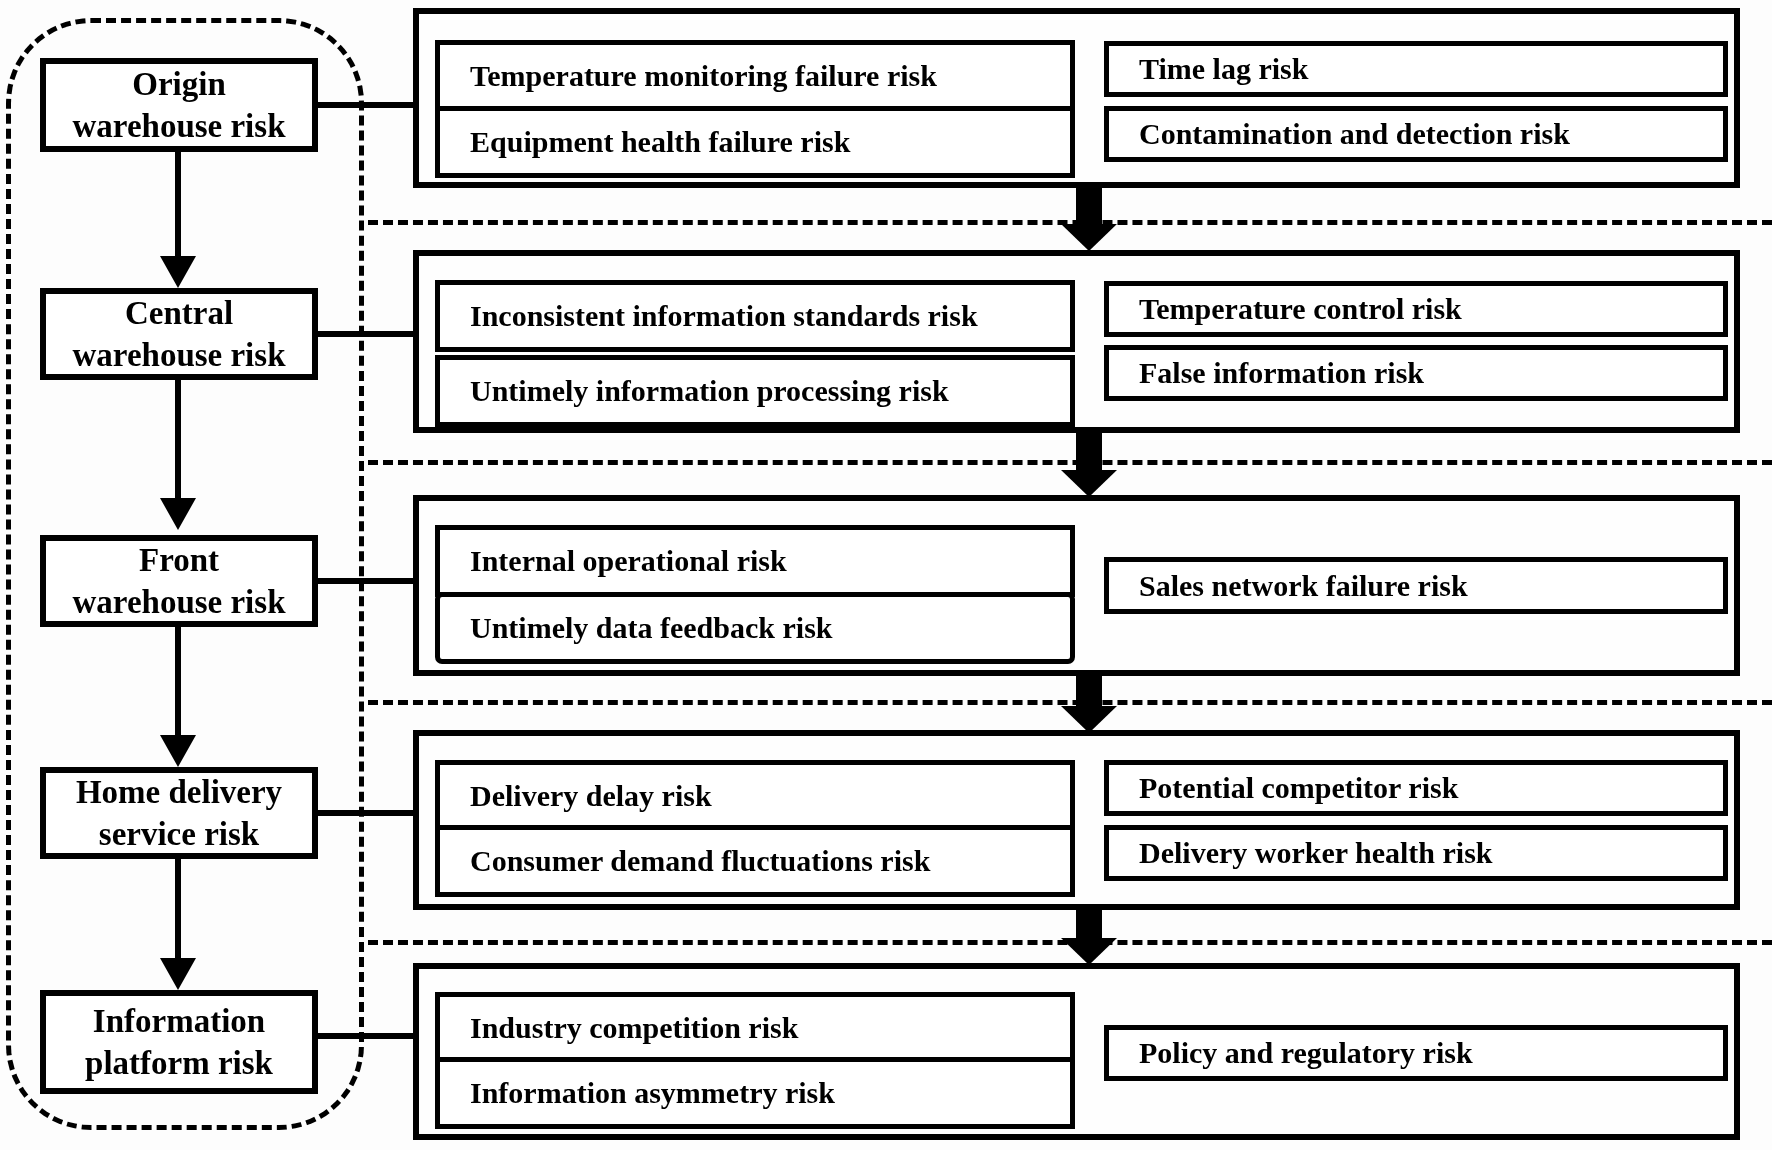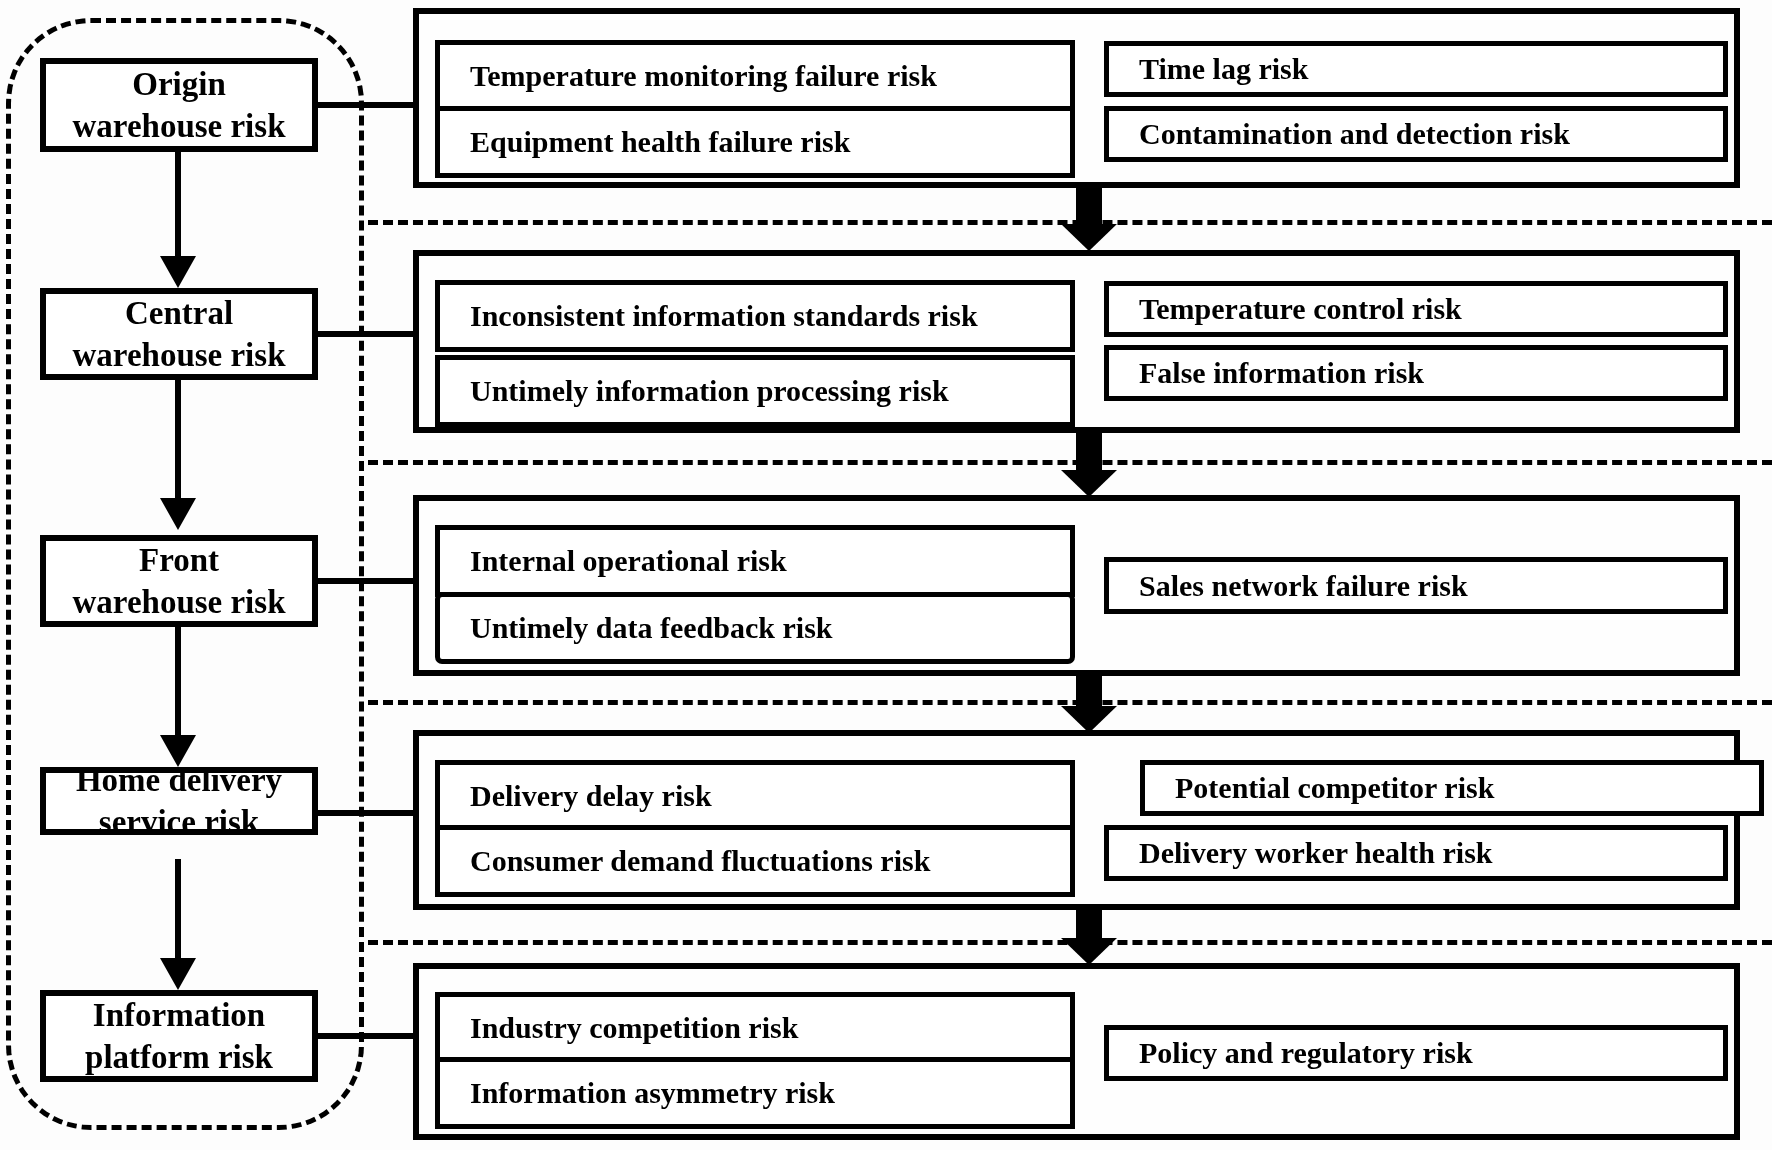--- a/index.html
+++ b/index.html
@@ -27,7 +27,7 @@
   .stage1 { top:58px;  height:94px; }
   .stage2 { top:288px; height:92px; }
   .stage3 { top:535px; height:92px; }
-  .stage4 { top:767px; height:68px; }
+  .stage4 { top:767px; height:92px; }
   .stage5 { top:990px; height:92px;align-items:center; }
 
   

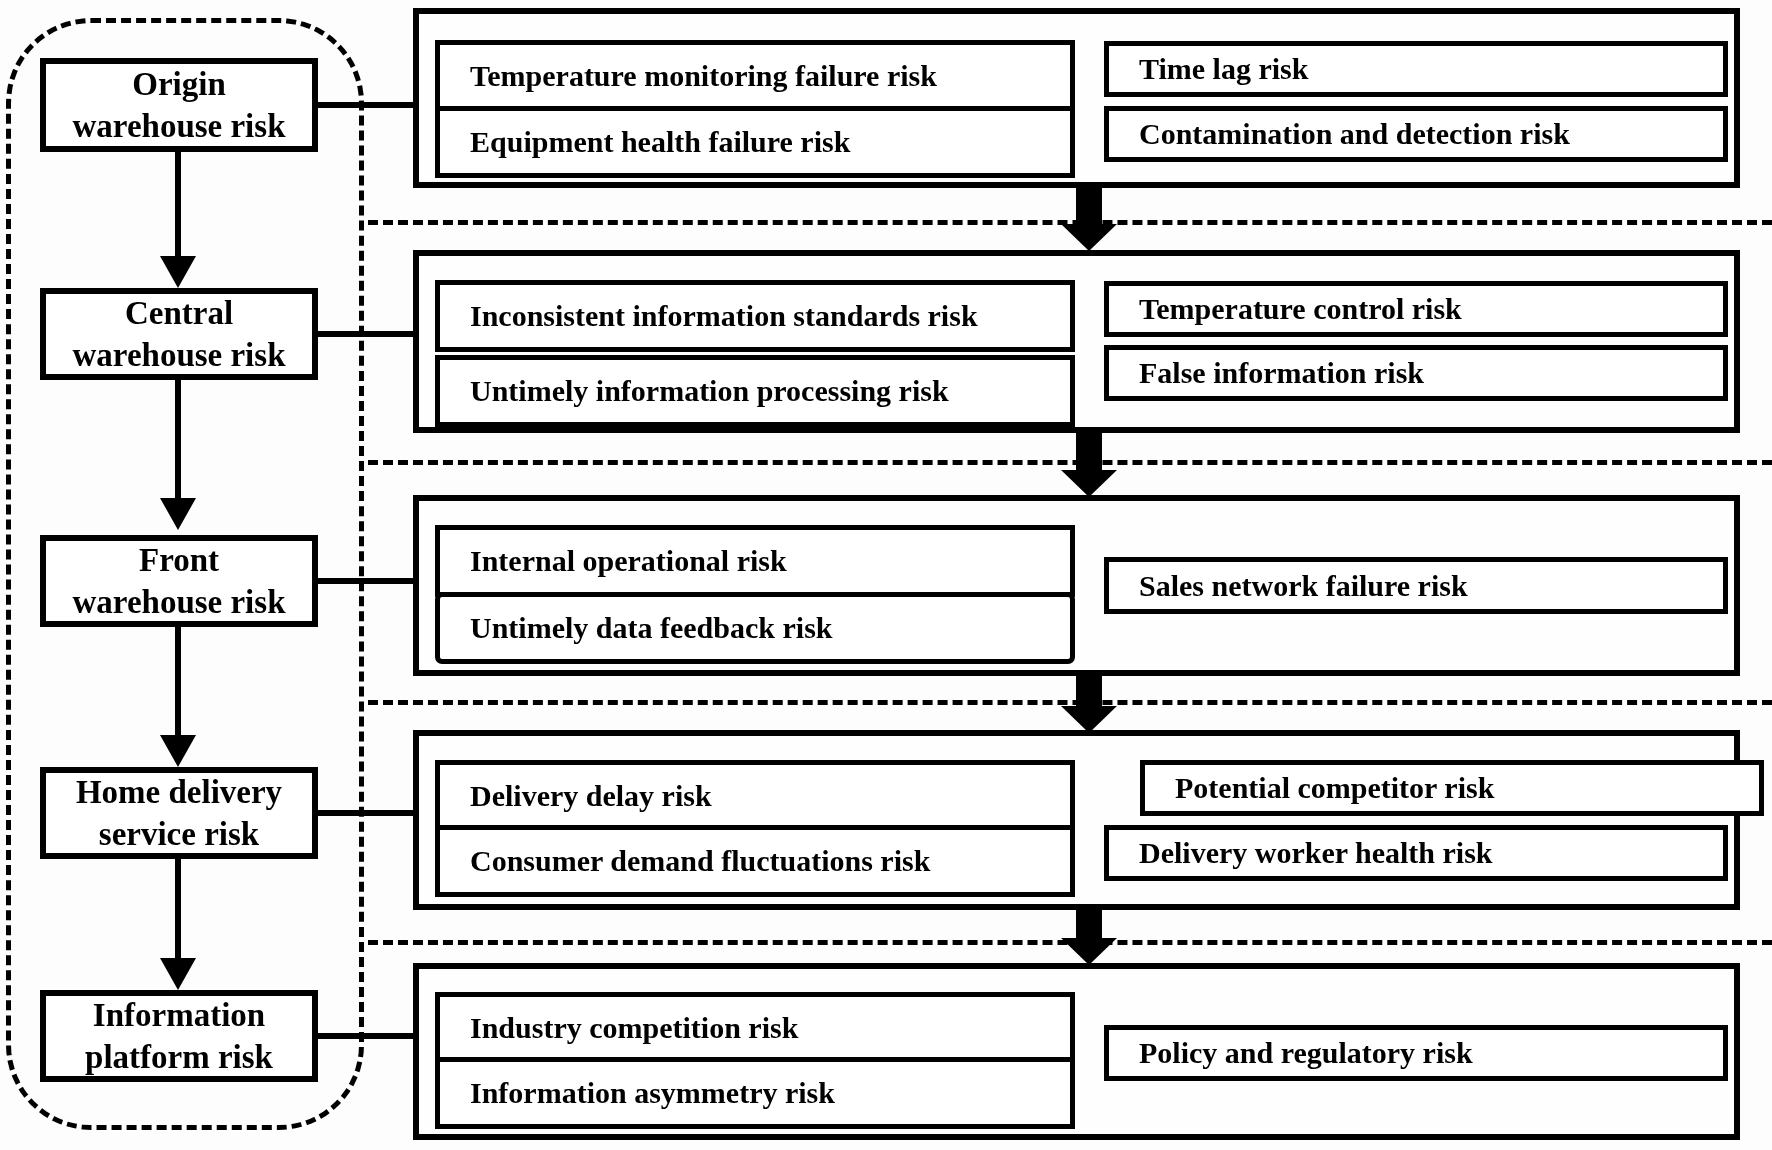--- a/index.html
+++ b/index.html
@@ -66,7 +66,7 @@
   .s1L1 { top:40px; }  .s1L2 { top:106px; } .s1R1 { top:41px; }  .s1R2 { top:106px; }
   .s2L1 { top:280px; } .s2L2 { top:355px; } .s2R1 { top:281px; } .s2R2 { top:345px; }
   .s3L1 { top:525px; } .s3L2 { top:592px;border-radius:7px; } .s3R1 { top:557px; height:57px; }
-  .s4L1 { top:760px; } .s4L2 { top:825px; } .s4R1 { top:760px;margin-left:36px; } .s4R2 { top:825px; }
+  .s4L1 { top:760px; } .s4L2 { top:825px; } .s4R1 { top:760px; } .s4R2 { top:825px; }
   .s5L1 { top:992px; } .s5L2 { top:1057px; } .s5R1 { top:1025px; }
 
   

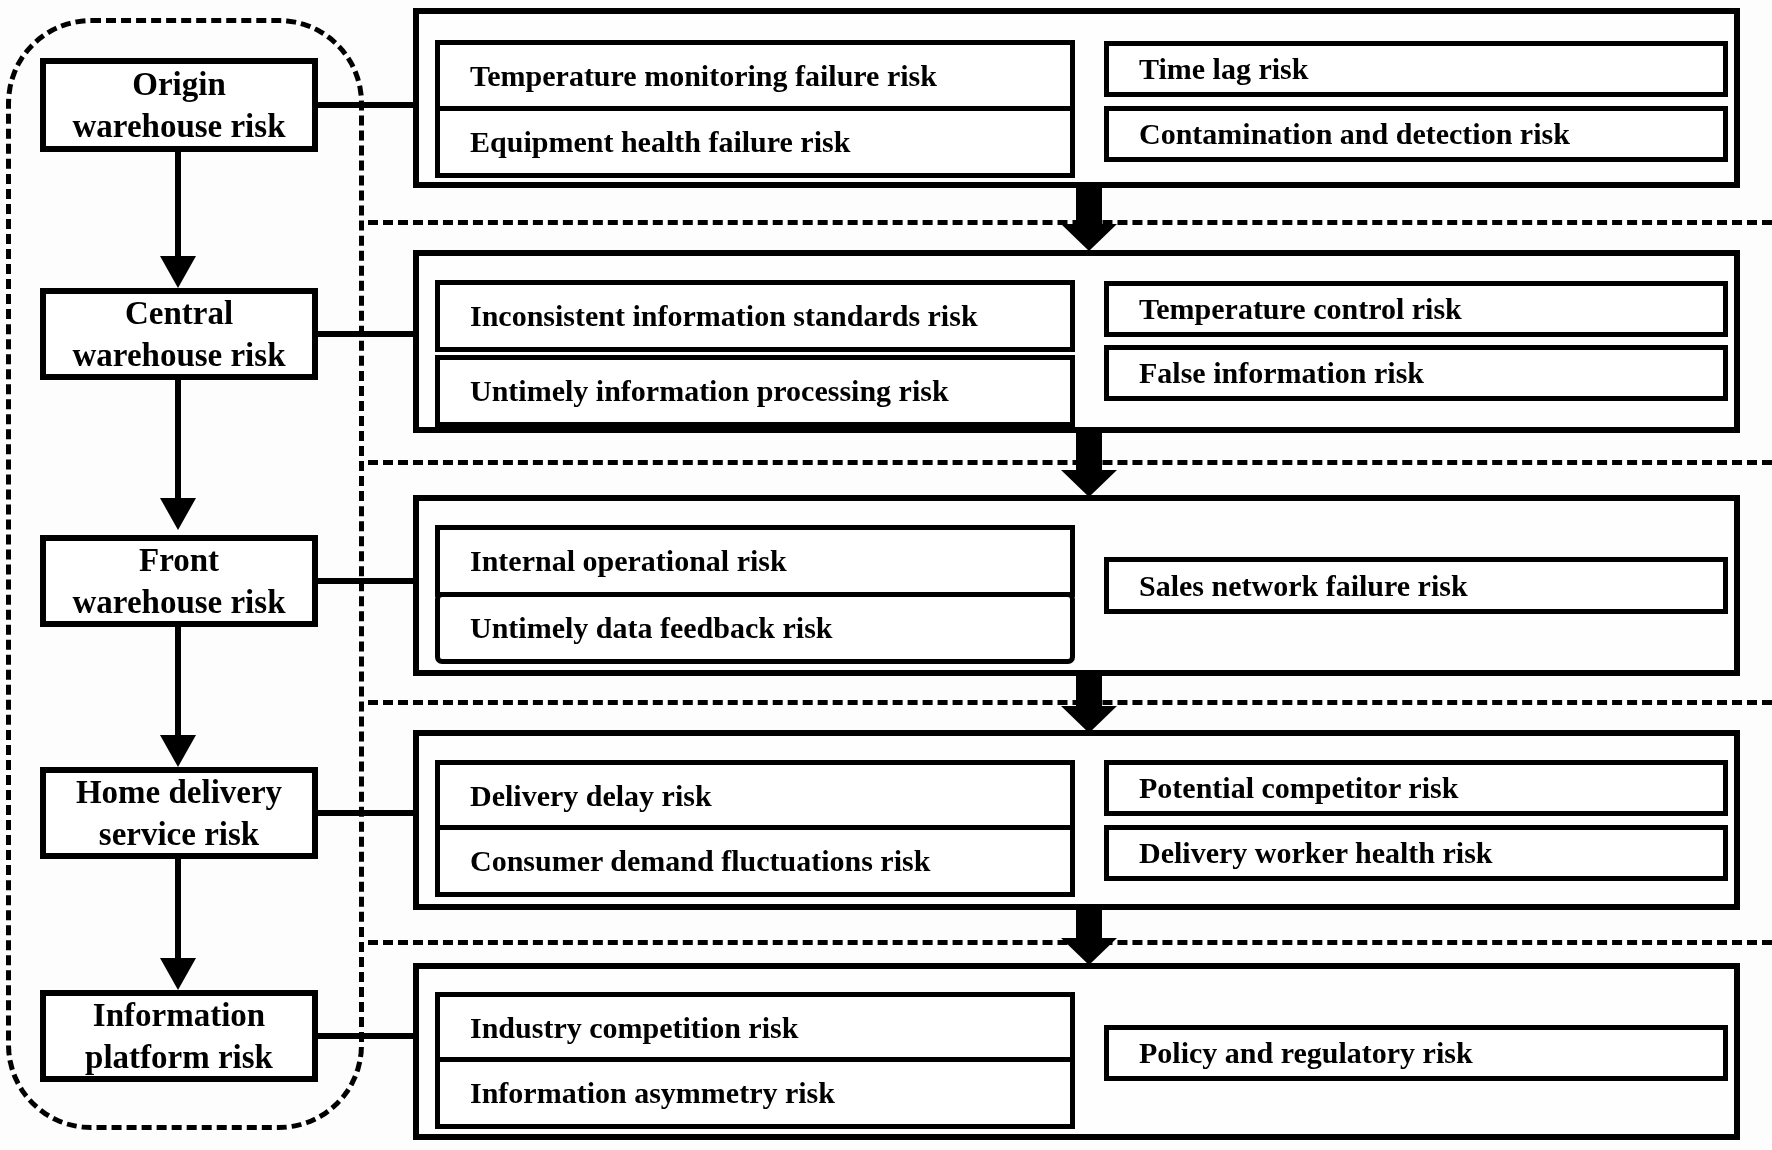--- a/index.html
+++ b/index.html
@@ -28,7 +28,7 @@
   .stage2 { top:288px; height:92px; }
   .stage3 { top:535px; height:92px; }
   .stage4 { top:767px; height:92px; }
-  .stage5 { top:990px; height:92px;align-items:center; }
+  .stage5 { top:990px; height:104px;align-items:center; }
 
   
   .vstem { position:absolute; left:175px; width:6px; background:#000; }

